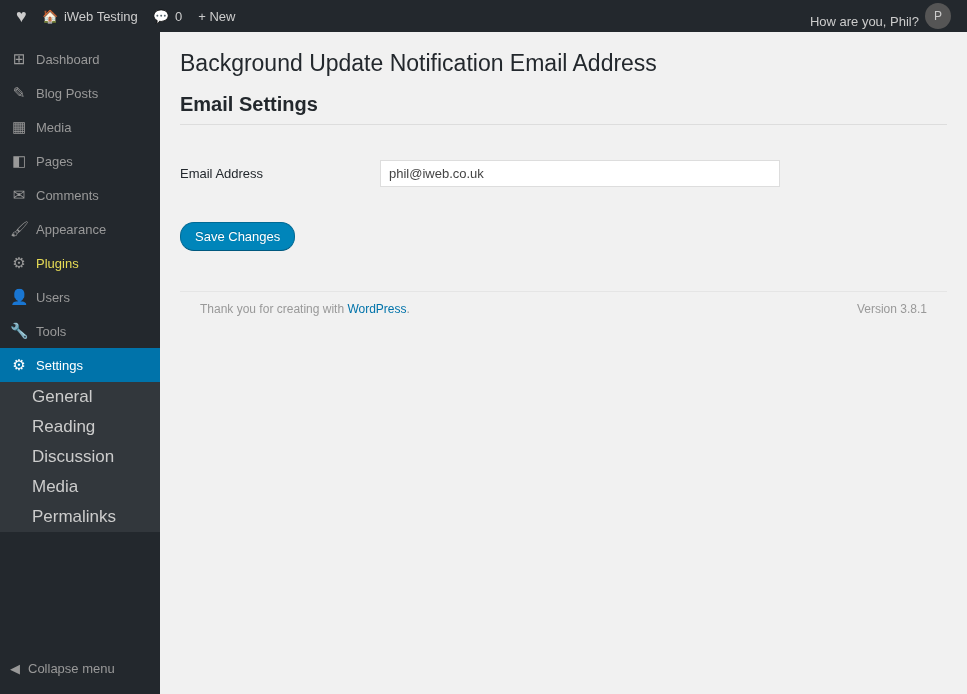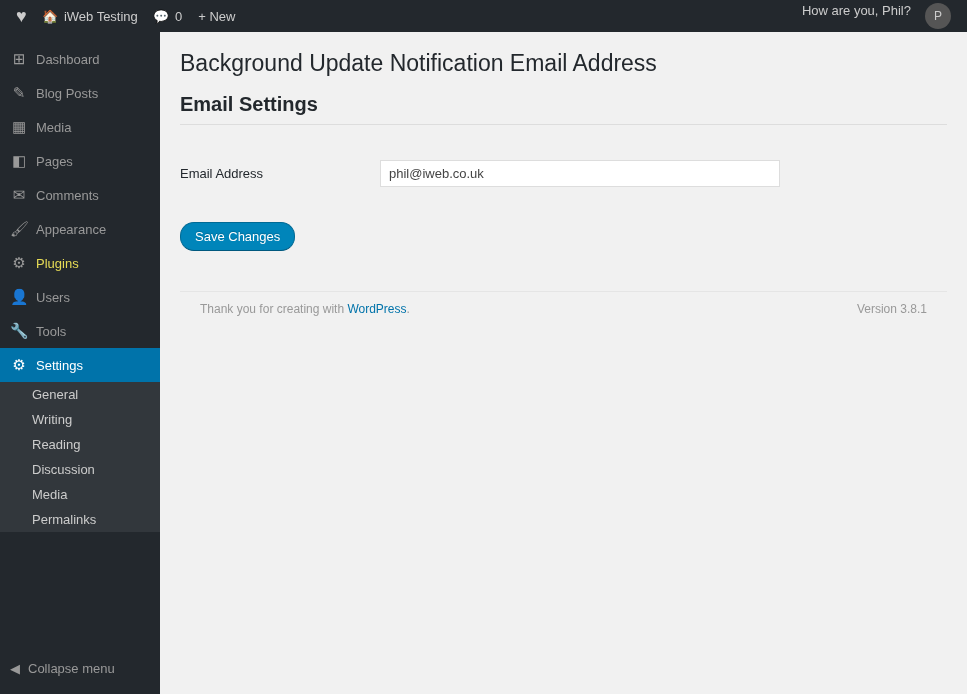--- a/index.html
+++ b/index.html
@@ -32,8 +32,8 @@
       color: #ccc;
       font-size: 13px;
       display: flex;
-      align-items: flex-start;
-      gap: 14px;
+      align-items: flex-end;
+      gap: 6px;
       padding: 0 8px;
     }
     #wpadminbar .avatar {

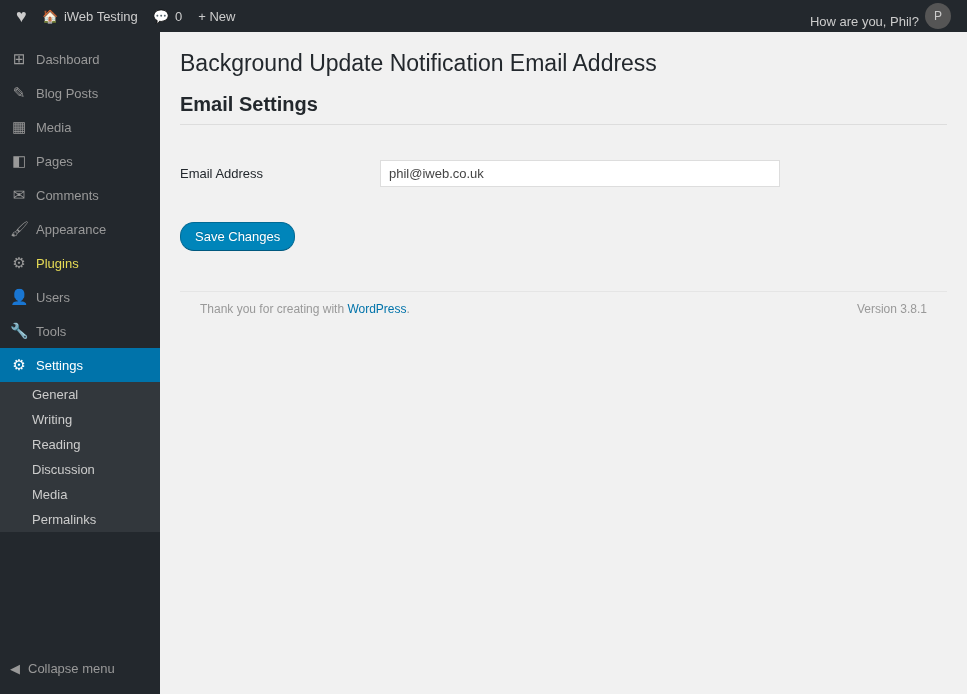--- a/index.html
+++ b/index.html
@@ -85,7 +85,7 @@
       padding: 5px 10px 5px 32px;
       color: #ccc;
       cursor: pointer;
-      font-size: 13px;
+      font-size: 17px;
     }
     .submenu li.current { color: #fff; font-weight: 600; }
 

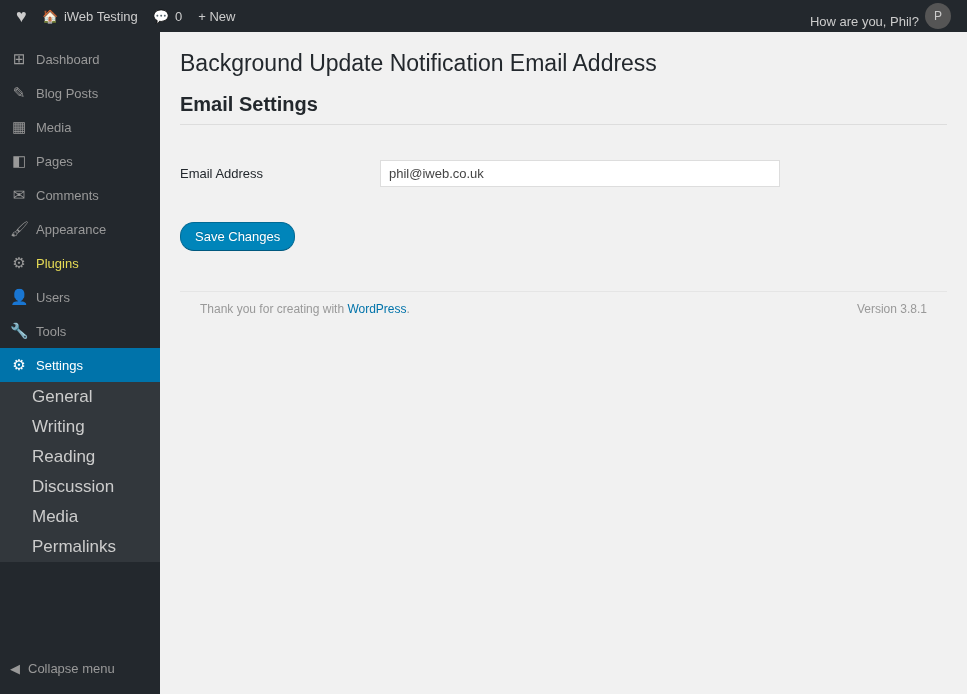--- a/index.html
+++ b/index.html
@@ -266,7 +266,6 @@
 
       <ul class="submenu">
         <li>General</li>
-        <li>Writing</li>
         <li>Reading</li>
         <li>Discussion</li>
         <li>Media</li>

